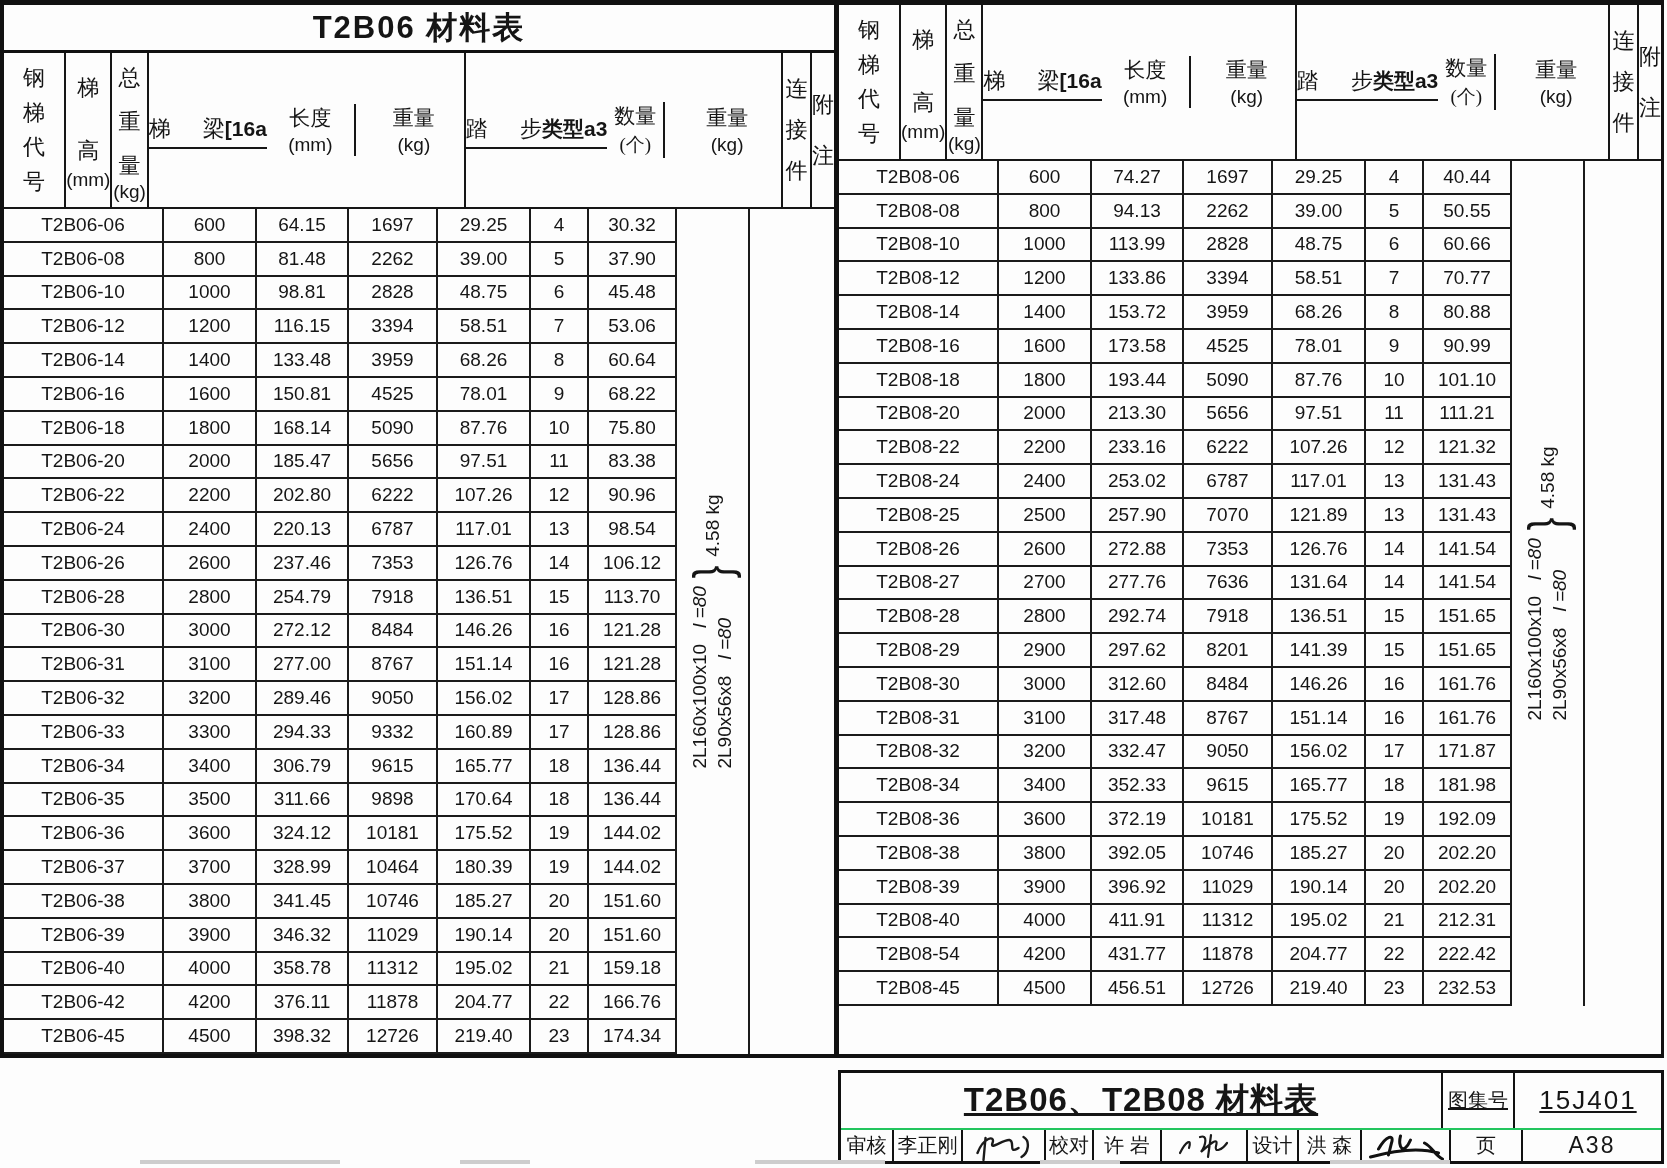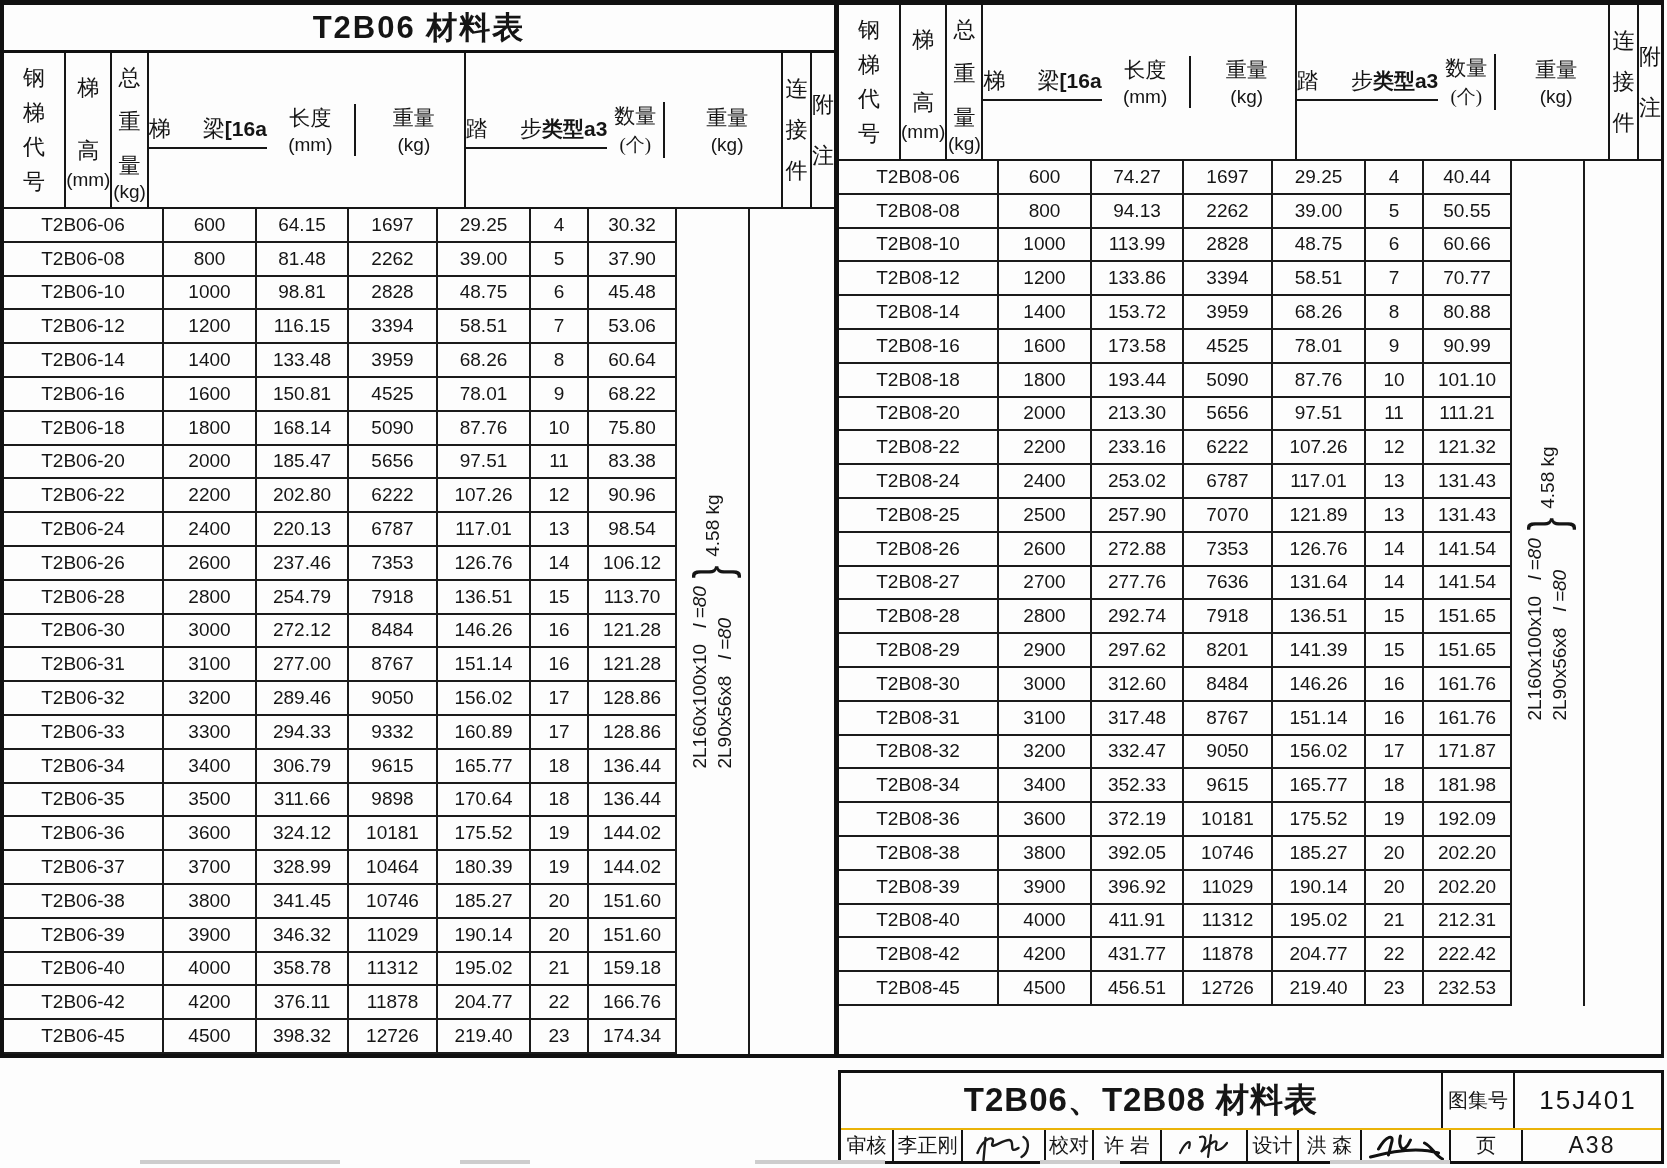--- a/index.html
+++ b/index.html
@@ -583,7 +583,7 @@
         <div class="cell">195.02</div>
         <div class="cell">21</div>
         <div class="cell">212.31</div>
-        <div class="cell">T2B08-42</div>
+        <div class="cell">T2B08-54</div>
         <div class="cell">4200</div>
         <div class="cell">431.77</div>
         <div class="cell">11878</div>

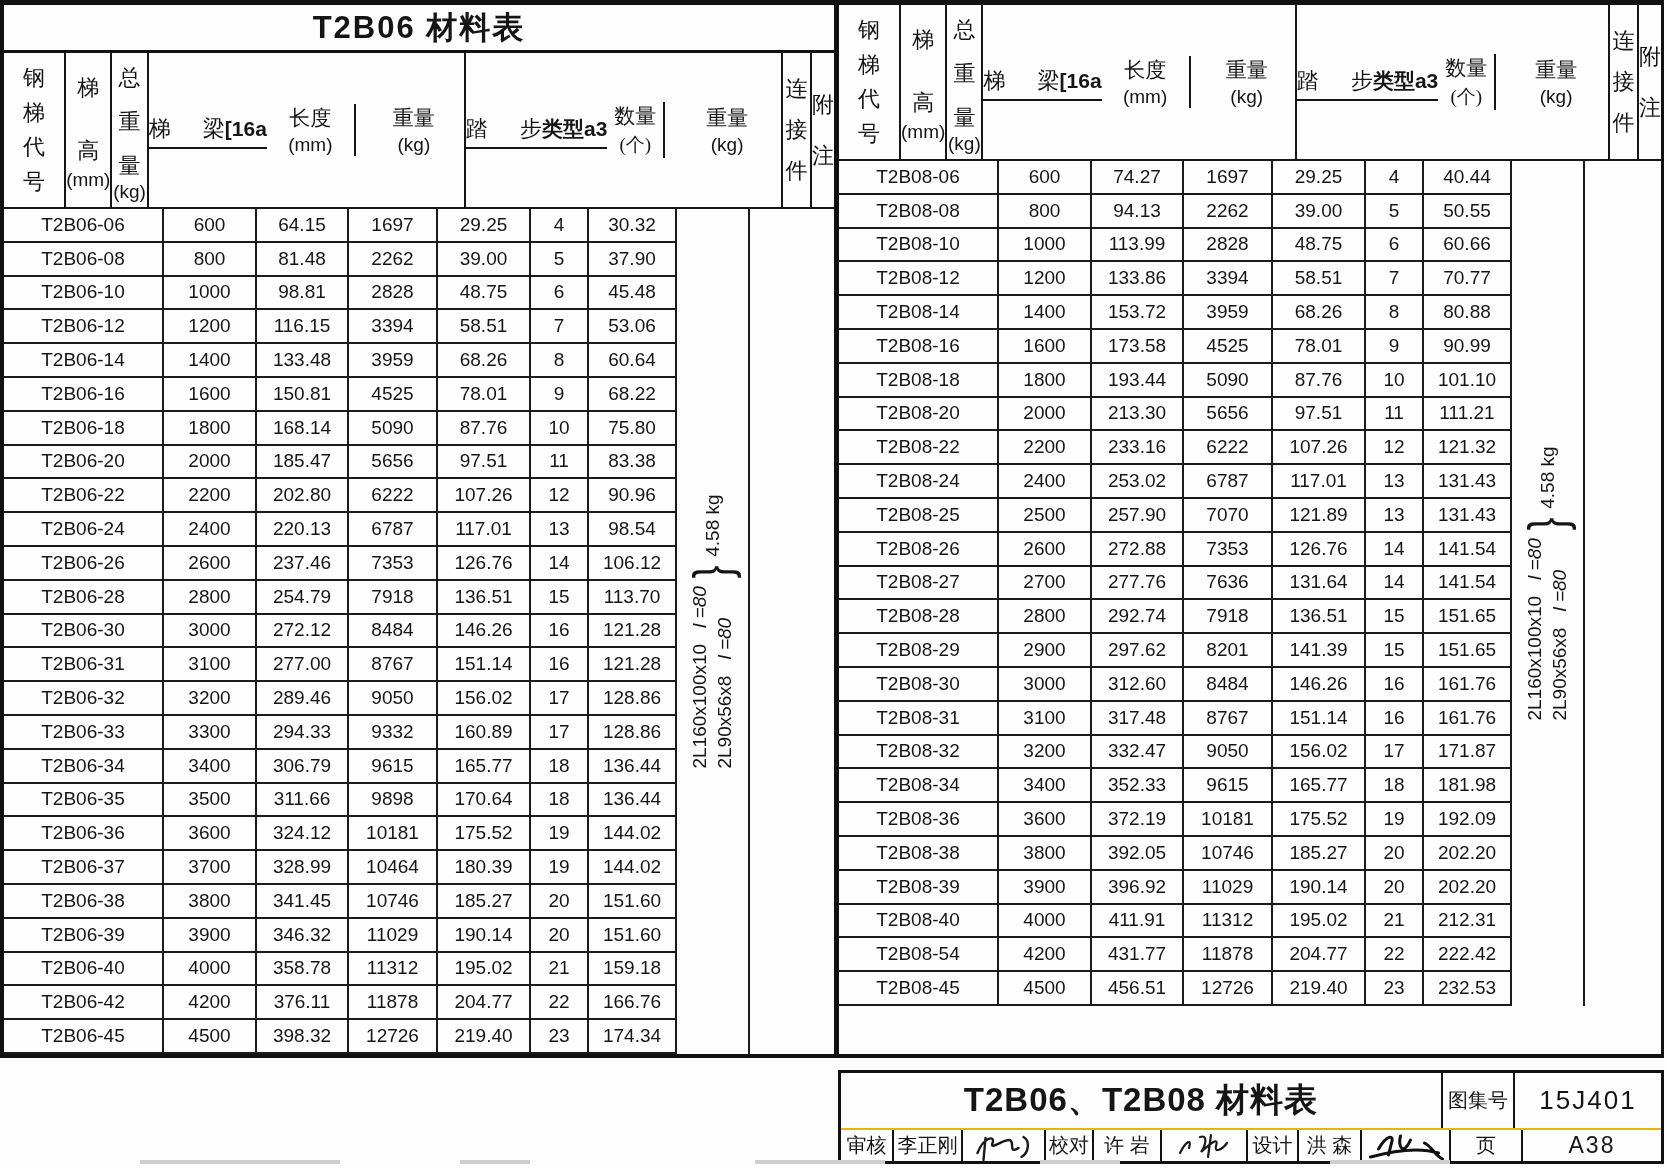--- a/index.html
+++ b/index.html
@@ -48,7 +48,7 @@
 
   
   .tblock{position:absolute;left:838px;top:1070px;width:826px;height:94px;border:3px solid #111;display:flex;flex-direction:column;background:#fdfdfd;}
-  .tb-row1{flex:1;display:flex;}
+  .tb-row1{flex:1;display:flex;text-decoration:underline;}
   .tb-title{flex:1;display:flex;align-items:center;justify-content:center;font-size:33px;font-weight:700;letter-spacing:1px;}
   .tb-atlas-label{width:72px;border-left:2px solid #111;display:flex;align-items:center;justify-content:center;font-size:20px;}
   .tb-atlas-no{width:148px;border-left:2px solid #111;display:flex;align-items:center;justify-content:center;font-size:26px;letter-spacing:2px;}

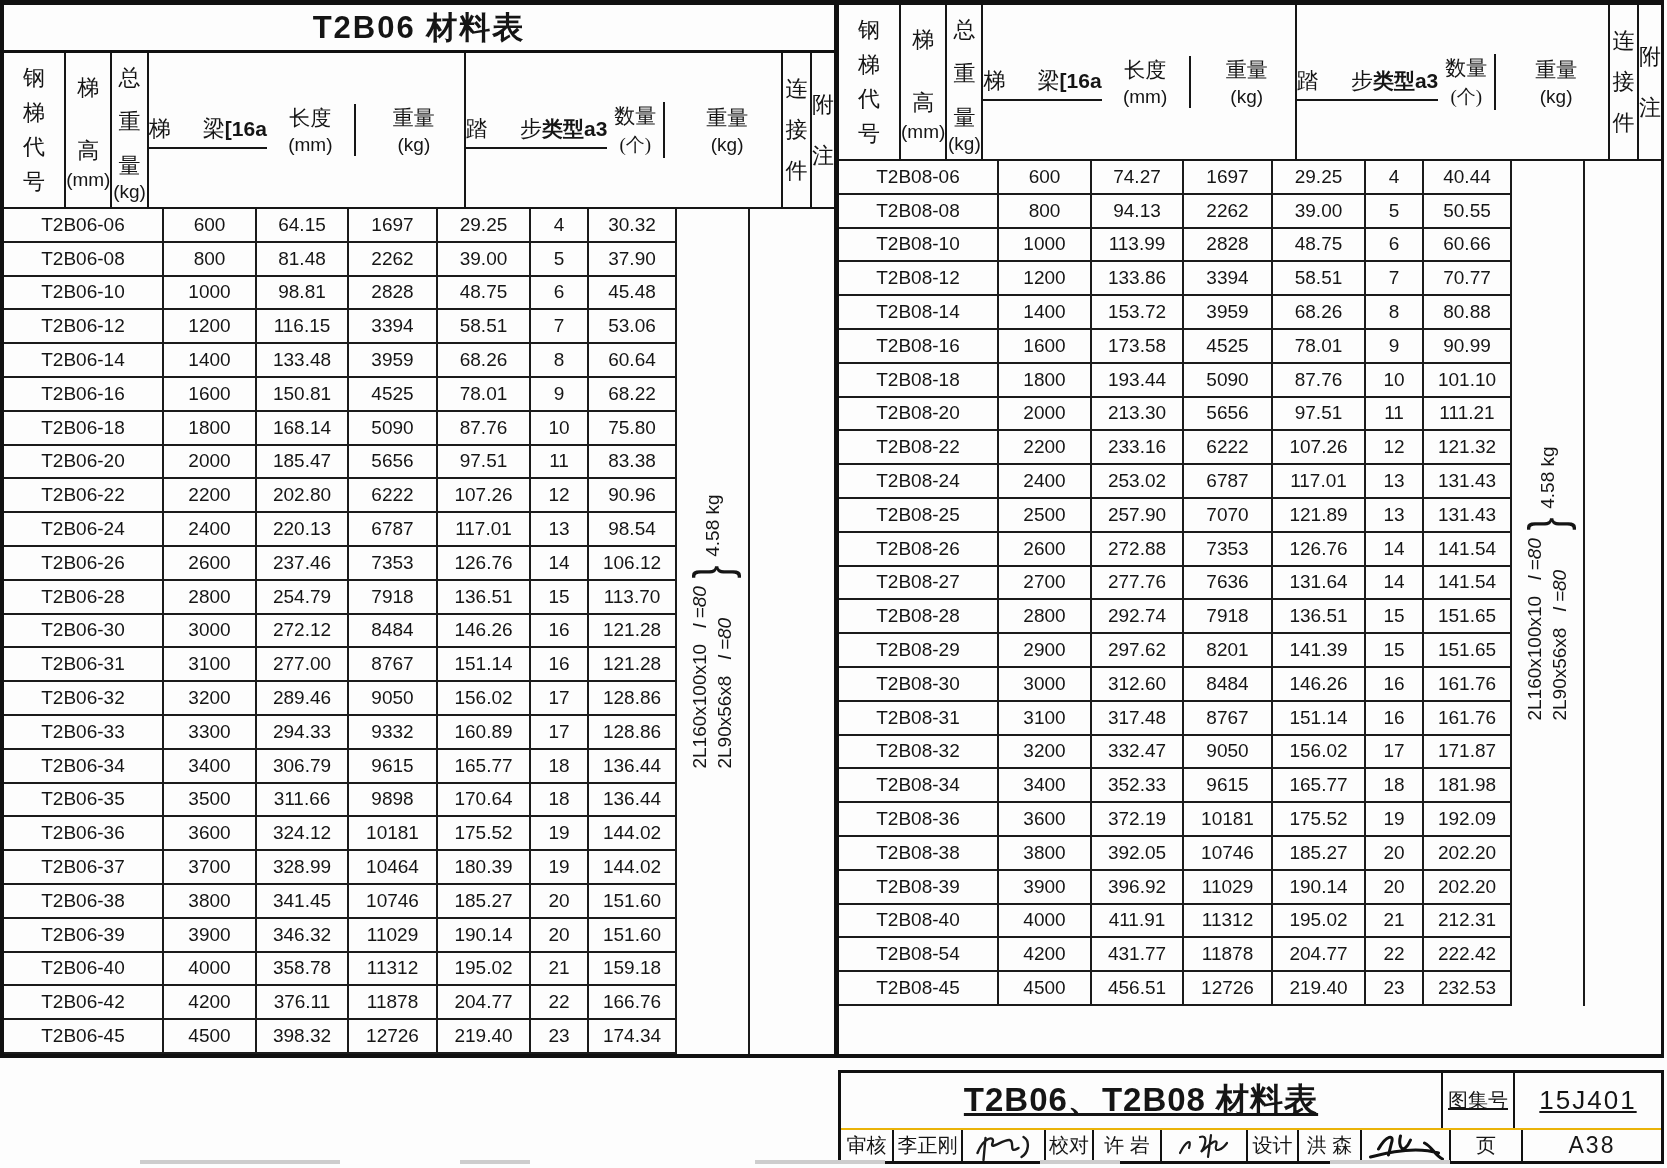--- a/index.html
+++ b/index.html
@@ -52,7 +52,7 @@
   .tb-title{flex:1;display:flex;align-items:center;justify-content:center;font-size:33px;font-weight:700;letter-spacing:1px;}
   .tb-atlas-label{width:72px;border-left:2px solid #111;display:flex;align-items:center;justify-content:center;font-size:20px;}
   .tb-atlas-no{width:148px;border-left:2px solid #111;display:flex;align-items:center;justify-content:center;font-size:26px;letter-spacing:2px;}
-  .tb-row2{height:33px;border-top:2px solid #eab308;display:flex;font-size:20px;}
+  .tb-row2{height:33px;border-top:2px solid #22c55e;display:flex;font-size:20px;}
   .tb-c{border-left:2px solid #111;display:flex;align-items:center;justify-content:center;overflow:hidden;white-space:nowrap;}
   .tb-c:first-child{border-left:none;}
   .sigsvg{width:100%;height:30px;}

